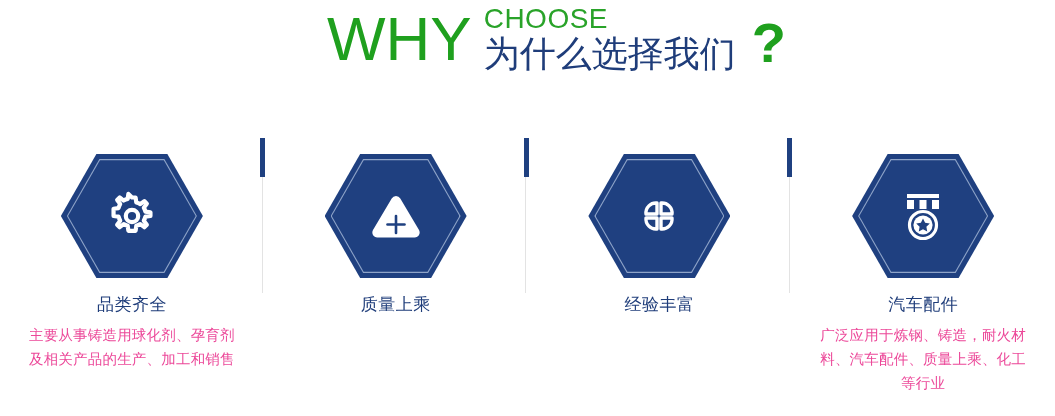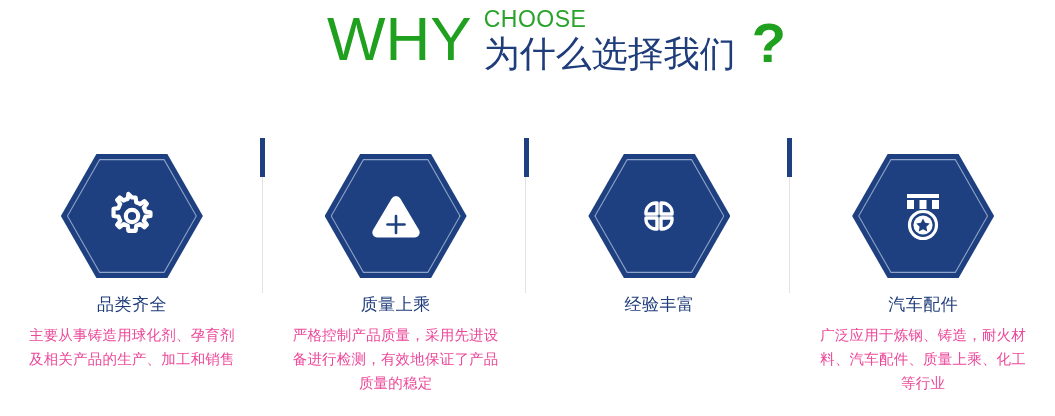--- a/index.html
+++ b/index.html
@@ -47,7 +47,7 @@
     margin-top: 2px;
   }
   .choose-word {
-    font-size: 23px;
+    font-size: 28px;
     line-height: 24px;
     color: #29a329;
     font-weight: 400;

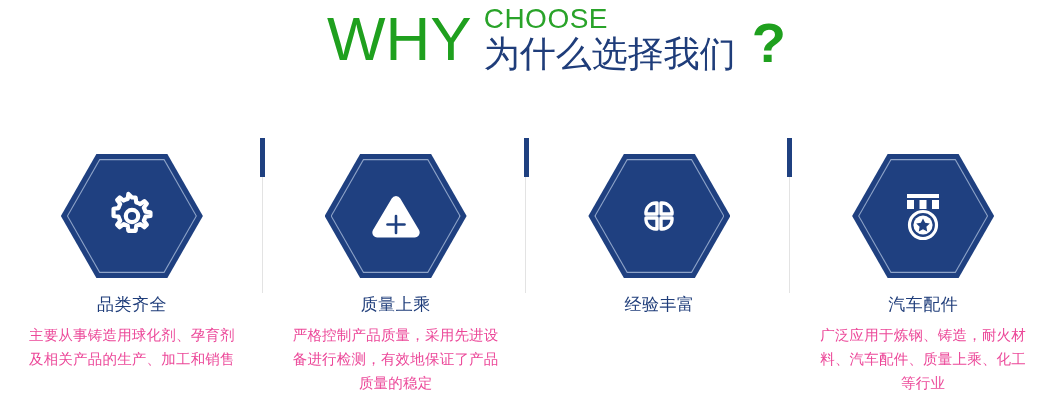--- a/index.html
+++ b/index.html
@@ -230,7 +230,6 @@
       </div>
     </div>
     <div class="card-title">质量上乘</div>
-    <div class="card-desc">严格控制产品质量，采用先进设备进行检测，有效地保证了产品质量的稳定</div>
     <div class="divider">
       <div class="d-top"></div>
       <div class="d-bot"></div>

